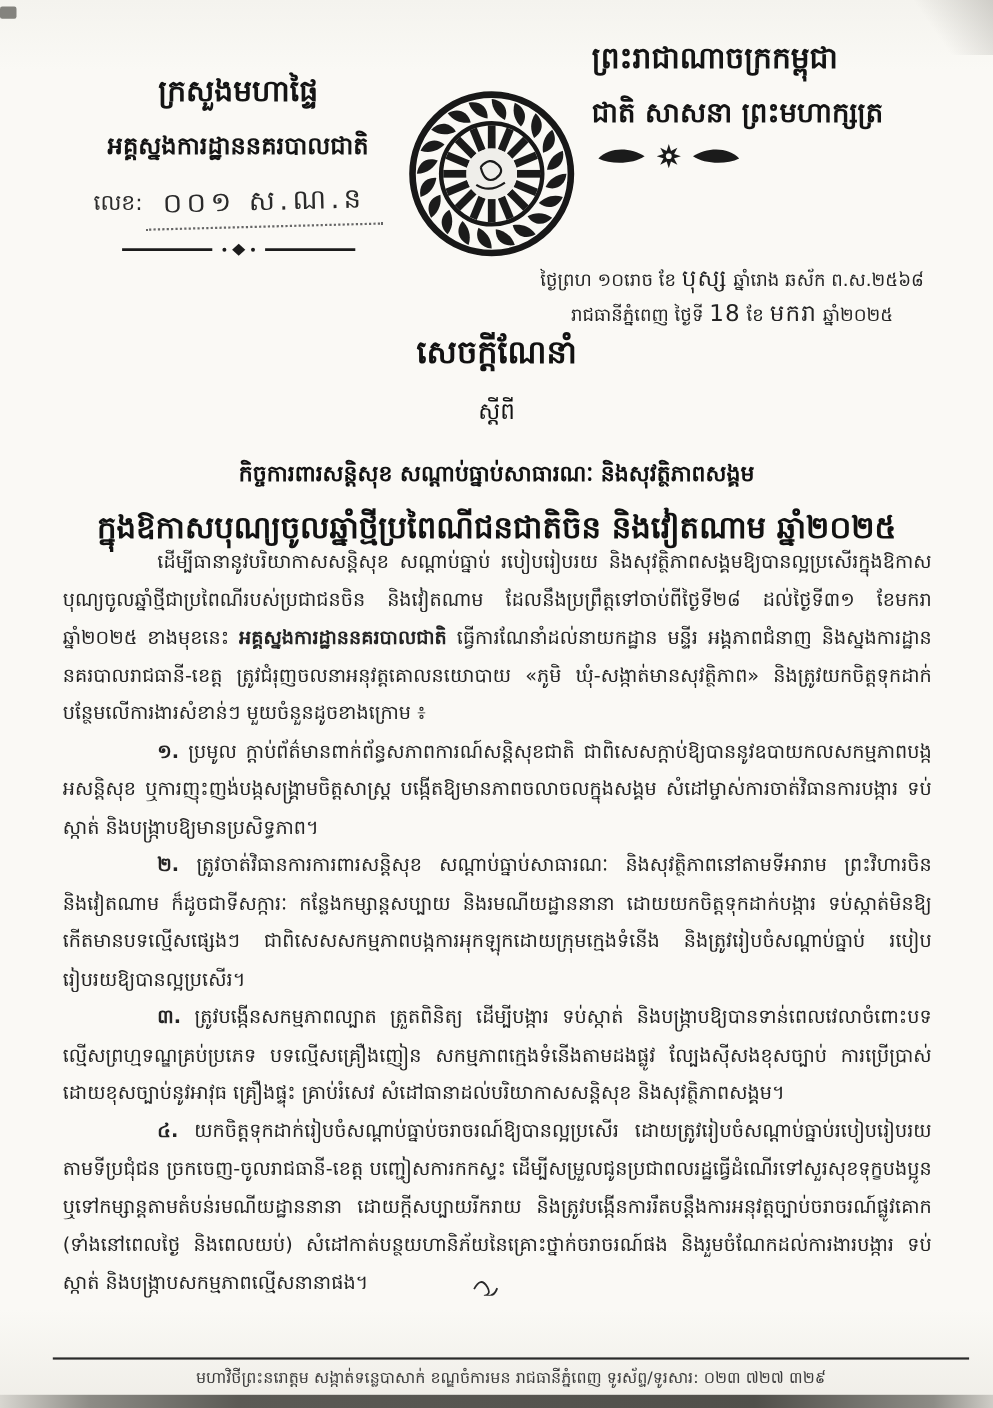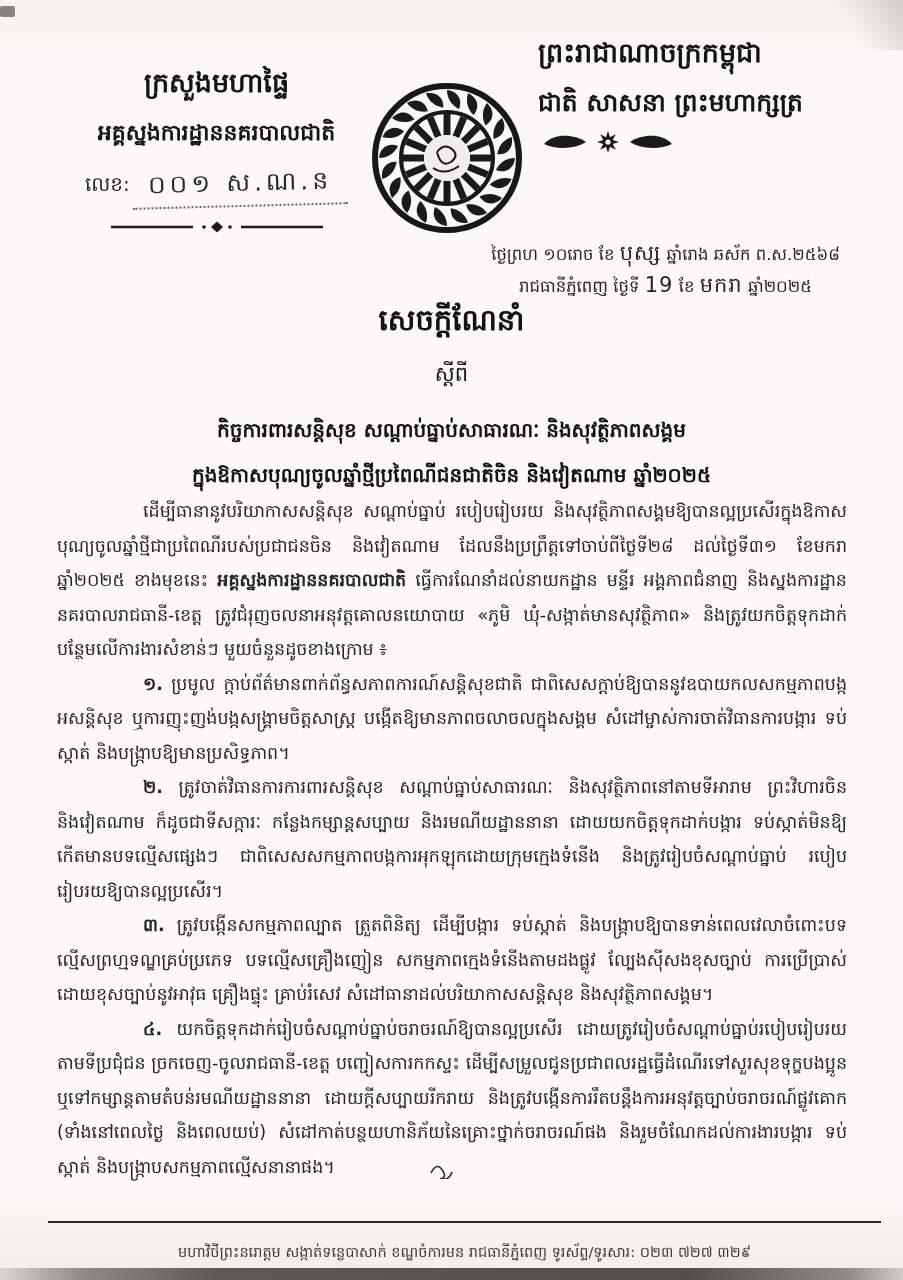--- a/index.html
+++ b/index.html
@@ -149,7 +149,7 @@
     </div>
     <div>
       <span>រាជធានីភ្នំពេញ ថ្ងៃទី</span>
-      <span class="hand">19</span>
+      <span class="hand">18</span>
       <span>ខែ</span>
       <span class="hand">មករា</span>
       <span>ឆ្នាំ២០២៥</span>

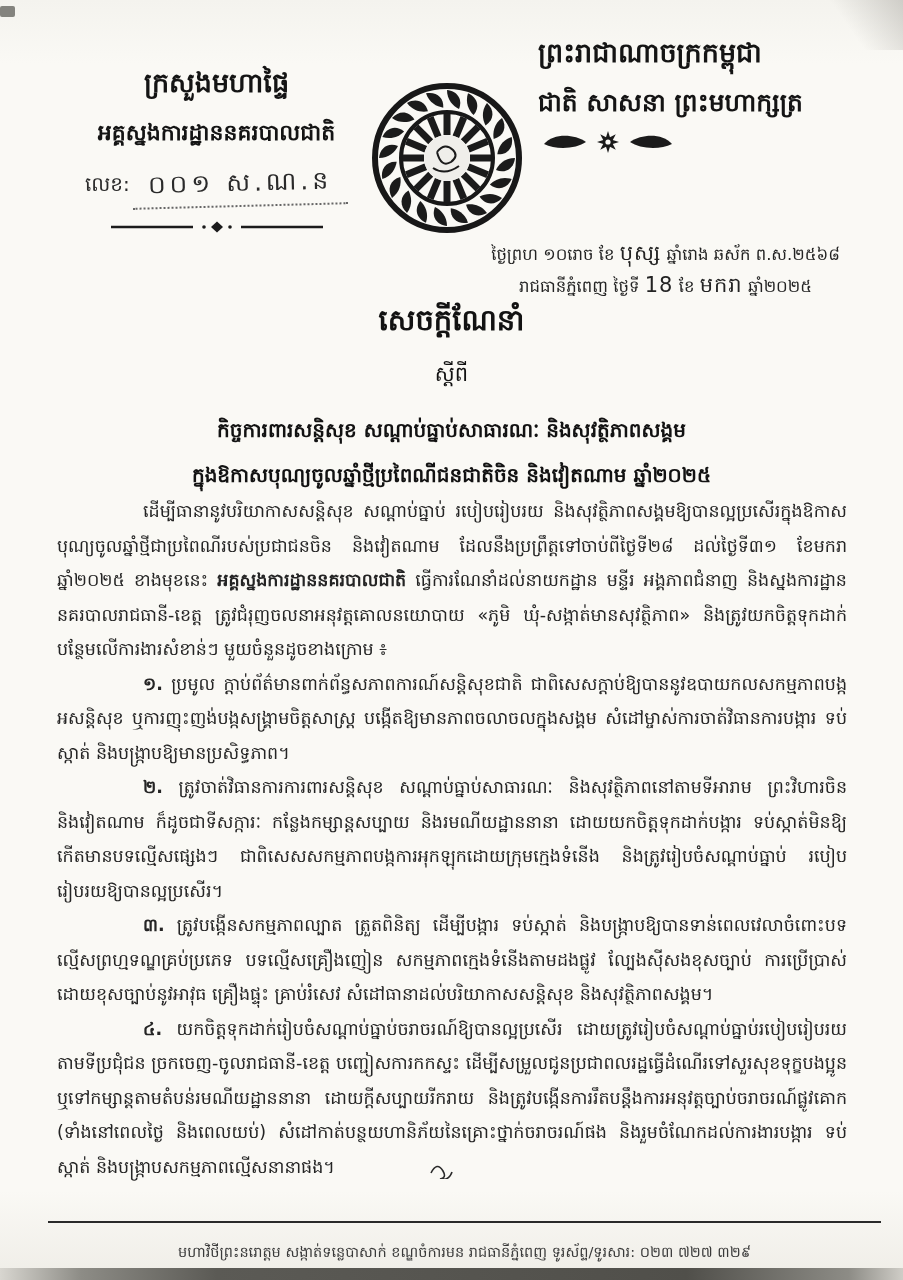--- a/index.html
+++ b/index.html
@@ -35,7 +35,7 @@
   .doc-title { font-size:29px; font-weight:bold; margin:0; }
   .about { font-size:21px; font-weight:normal; margin-top:16px; }
   .subject1 { font-size:20px; font-weight:bold; margin-top:26px; }
-  .subject2 { font-size:20px; font-weight:bold; margin-top:15px; }
+  .subject2 { font-size:28px; font-weight:bold; margin-top:15px; }
   
   .body-text { position:absolute; left:57px; right:56px; top:494px; bottom:50px; overflow:hidden;
     font-size:17.5px; line-height:34.5px; text-align:justify; color:#242424; }

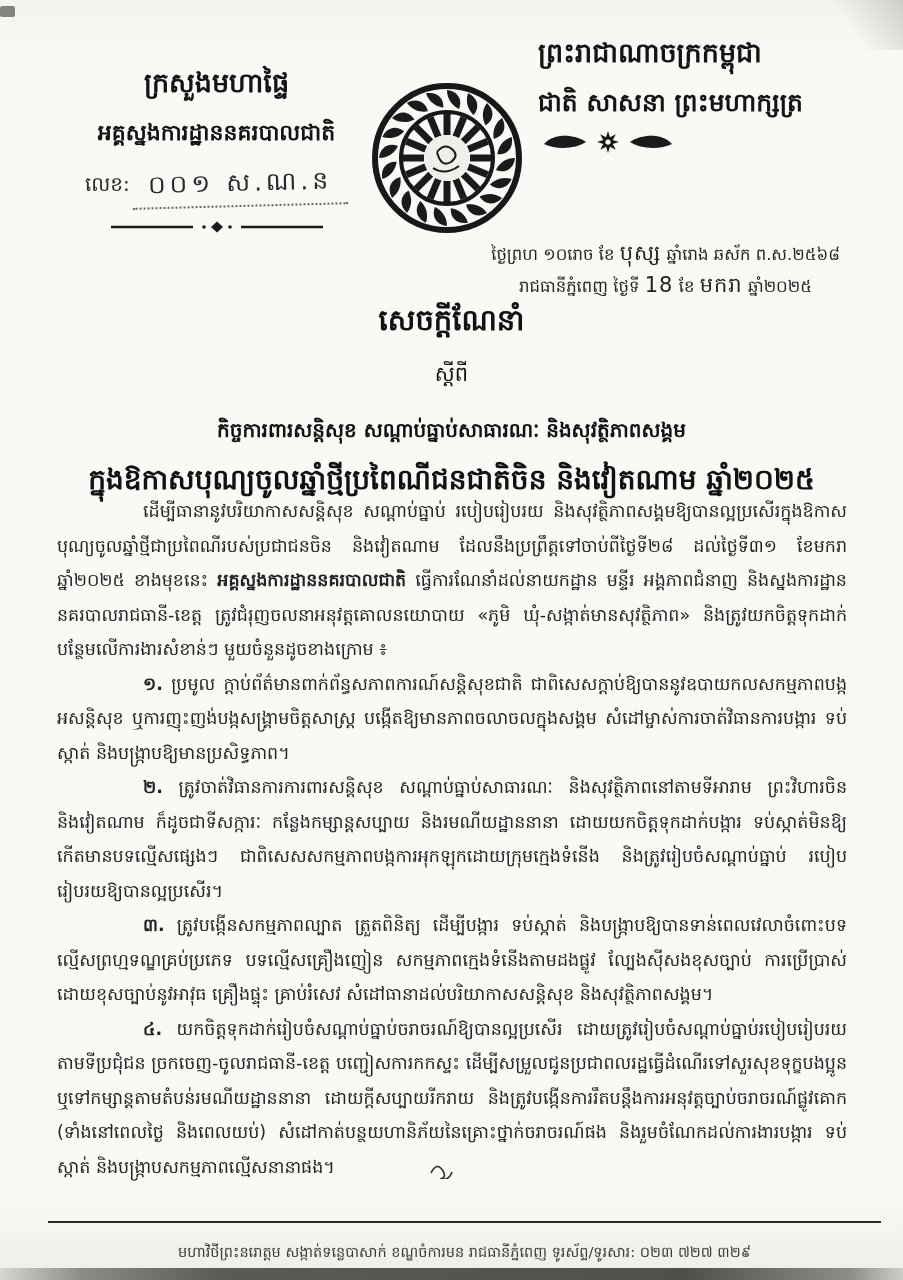--- a/index.html
+++ b/index.html
@@ -45,7 +45,7 @@
   .end-flourish { display:inline-block; vertical-align:-6px; margin-left:2px; }
   
   .footer { position:absolute; left:48px; right:22px; bottom:16px; border-top:2px solid #2a2a2a;
-    text-align:center; padding-top:20px; font-size:14.5px; color:#3a3a3a; }
+    text-align:center; padding-top:7px; font-size:14.5px; color:#3a3a3a; }
   .ink { fill:#1b1b1b; }
   .ink-stroke { stroke:#1b1b1b; fill:none; }
 </style>

